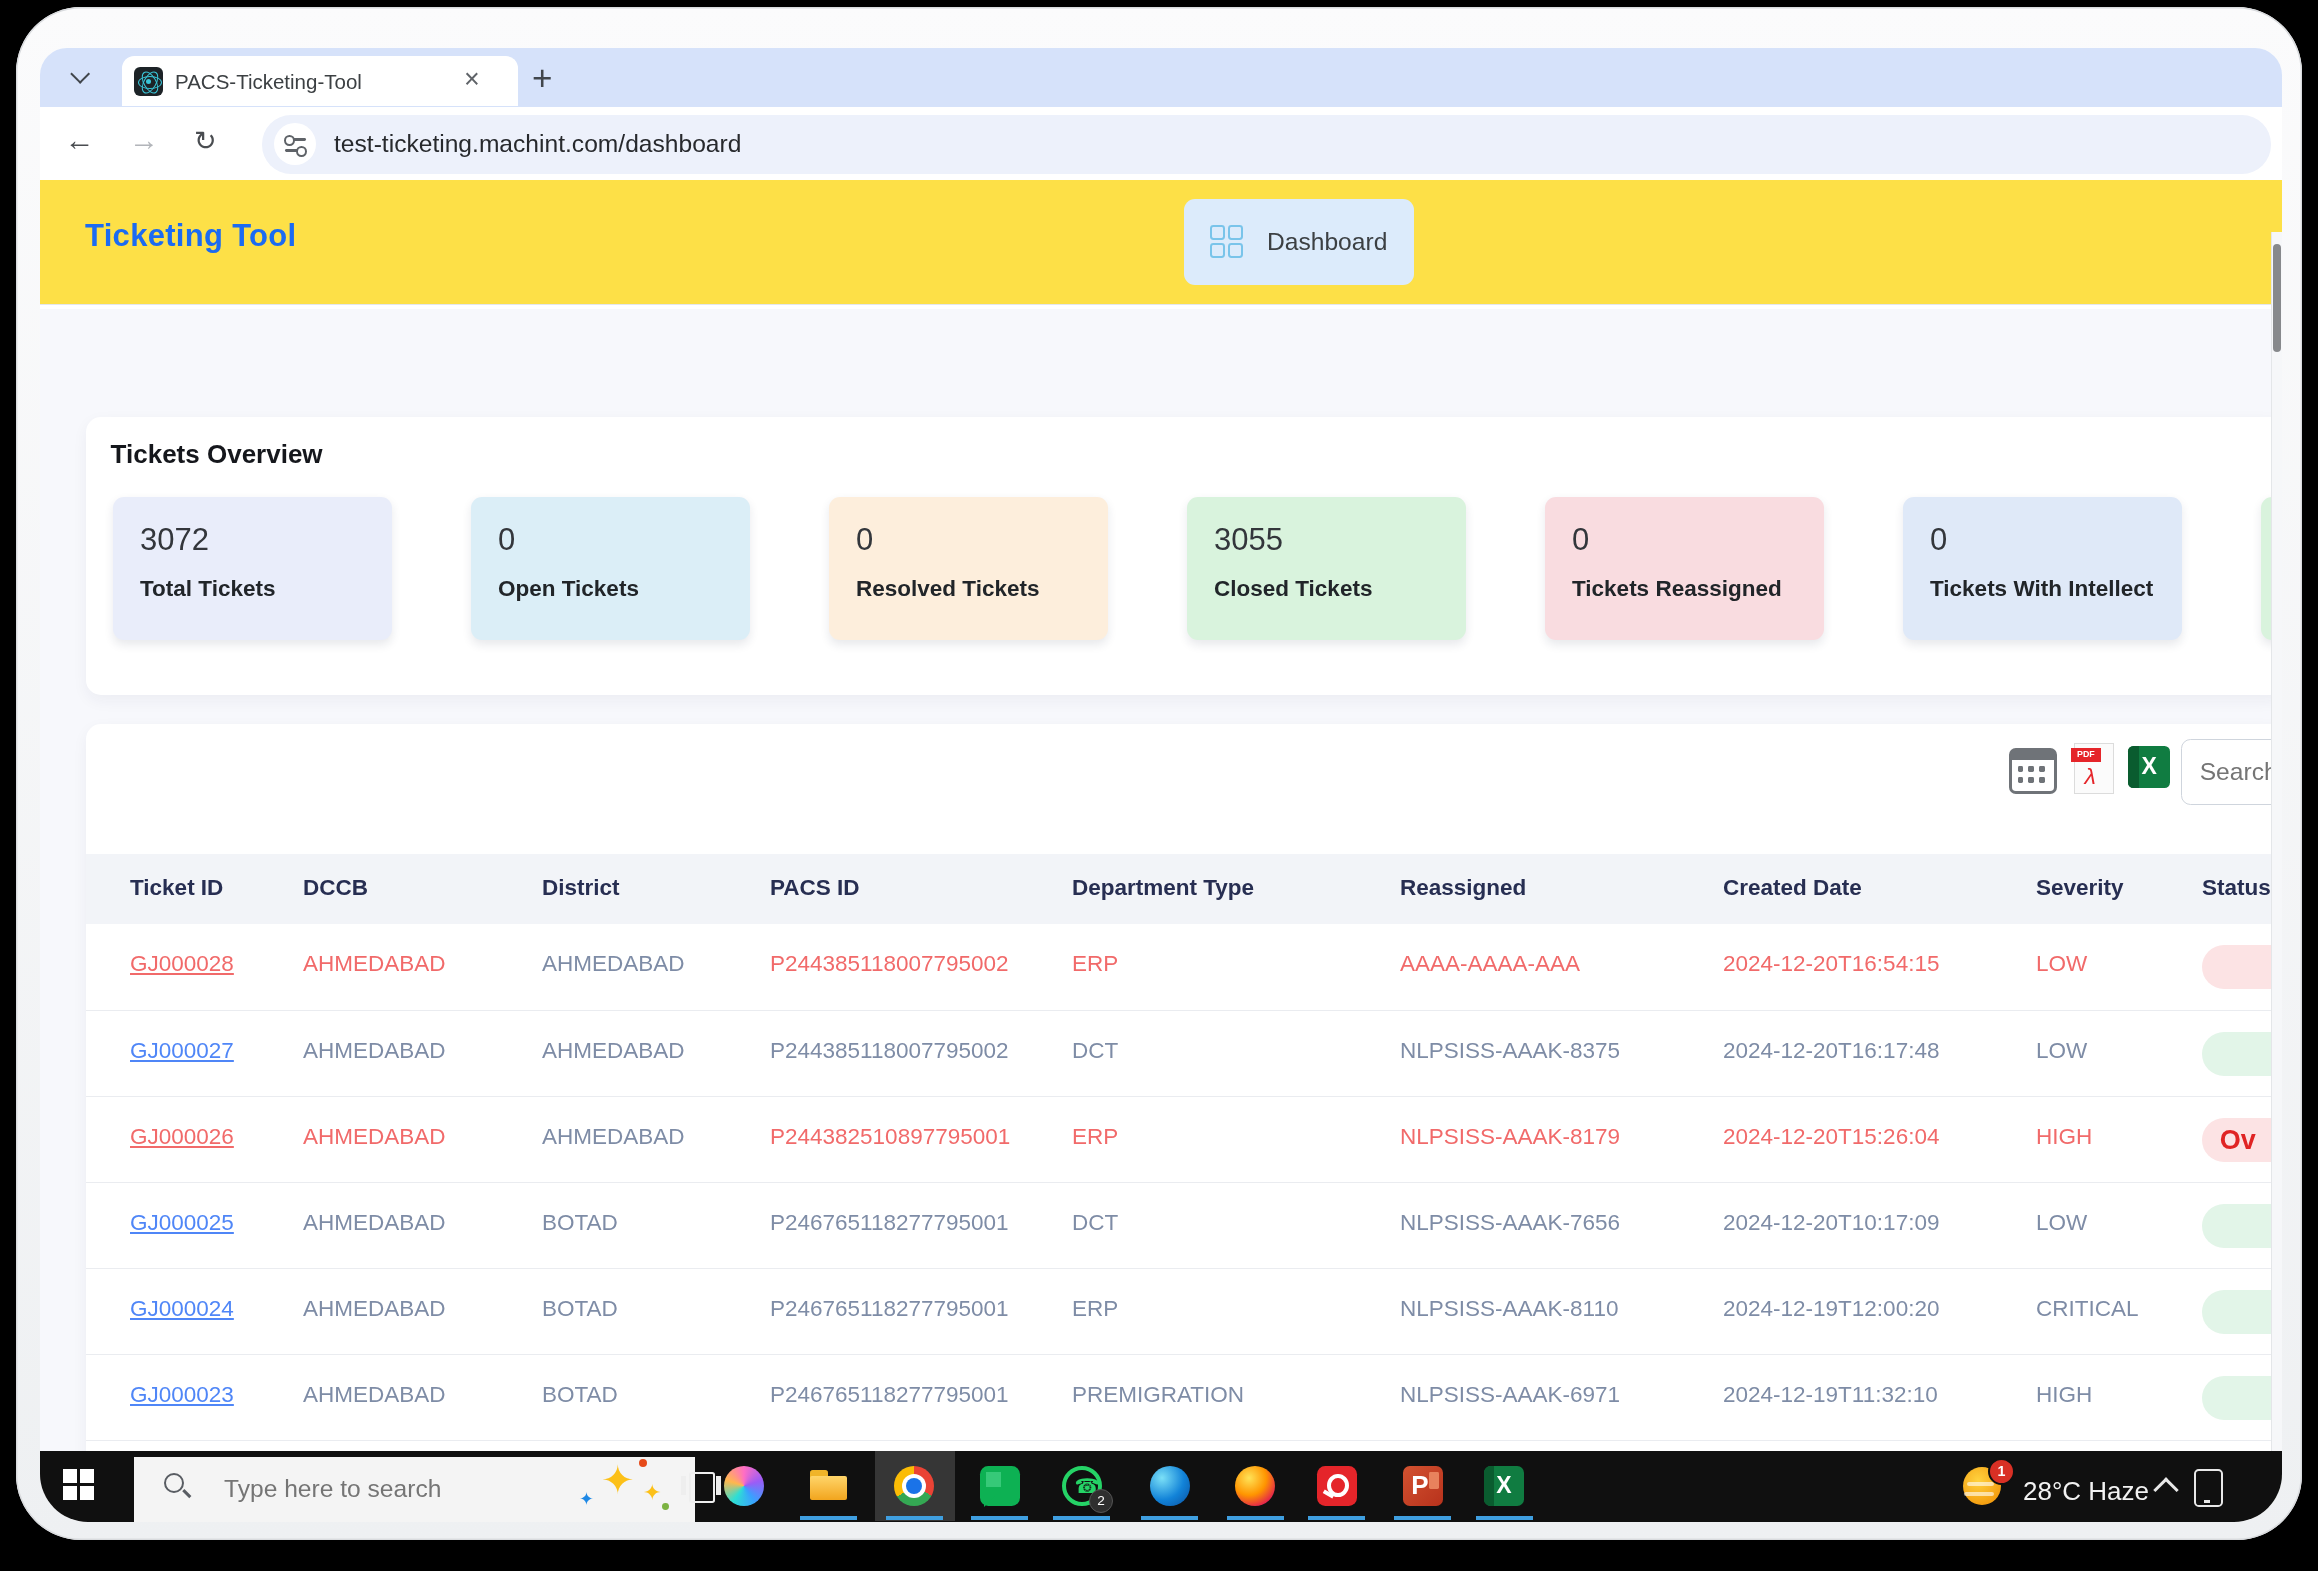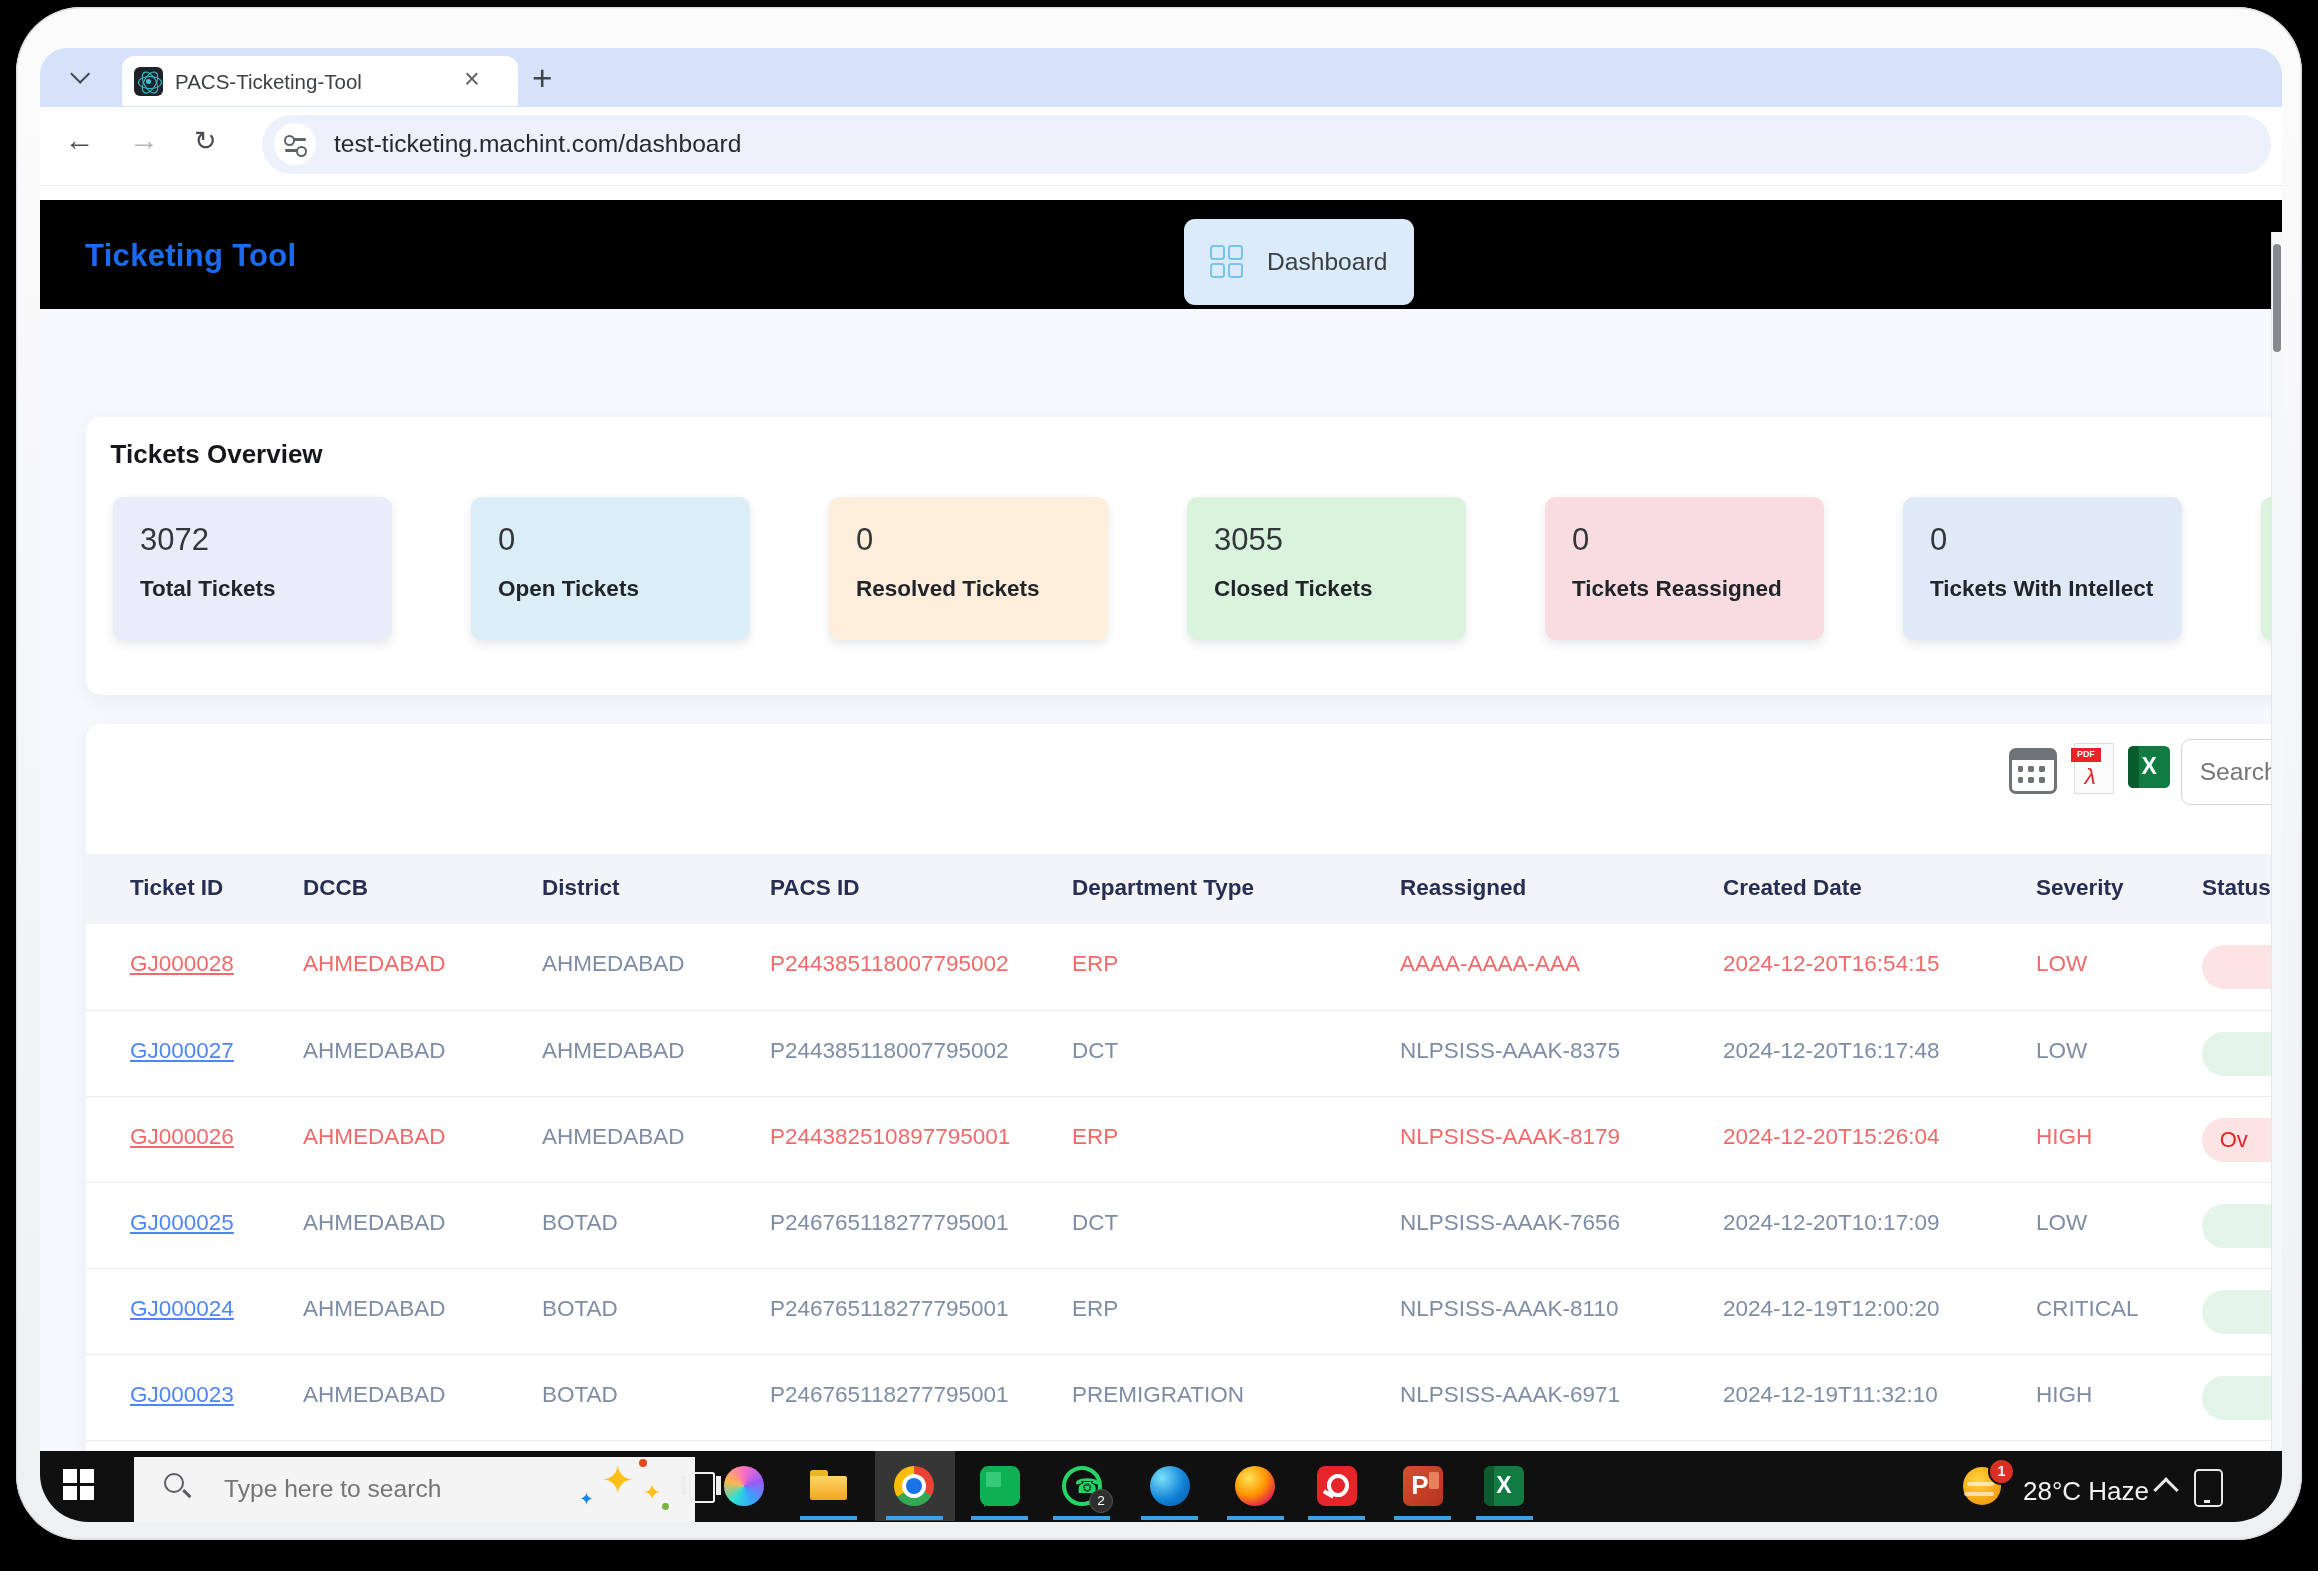--- a/index.html
+++ b/index.html
@@ -32,7 +32,7 @@
   .tune-dot{position:absolute;width:6.8px;height:6.8px;border-radius:50%;border:2px solid #5f6368;background:#fff;}
   #url-text{left:72px;top:15px;font-size:24.6px;color:#27292d;white-space:nowrap;}
   
-  #appheader{left:0;top:152px;width:2242px;height:124px;background:#000000;border-bottom:1.4px solid #e4e7ec;text-align:center;}
+  #appheader{left:0;top:132px;width:2242px;height:124px;background:#fde047;border-bottom:1.4px solid #e4e7ec;text-align:center;}
   #app-title{left:45px;top:38px;font-size:31px;font-weight:bold;color:#1b6bf2;letter-spacing:0.3px;}
   #dash-btn{left:1144px;top:19px;width:230px;height:86px;background:#dcebfb;border-radius:11px;}
   .grid-ic{left:26px;top:26px;width:33px;height:33px;}

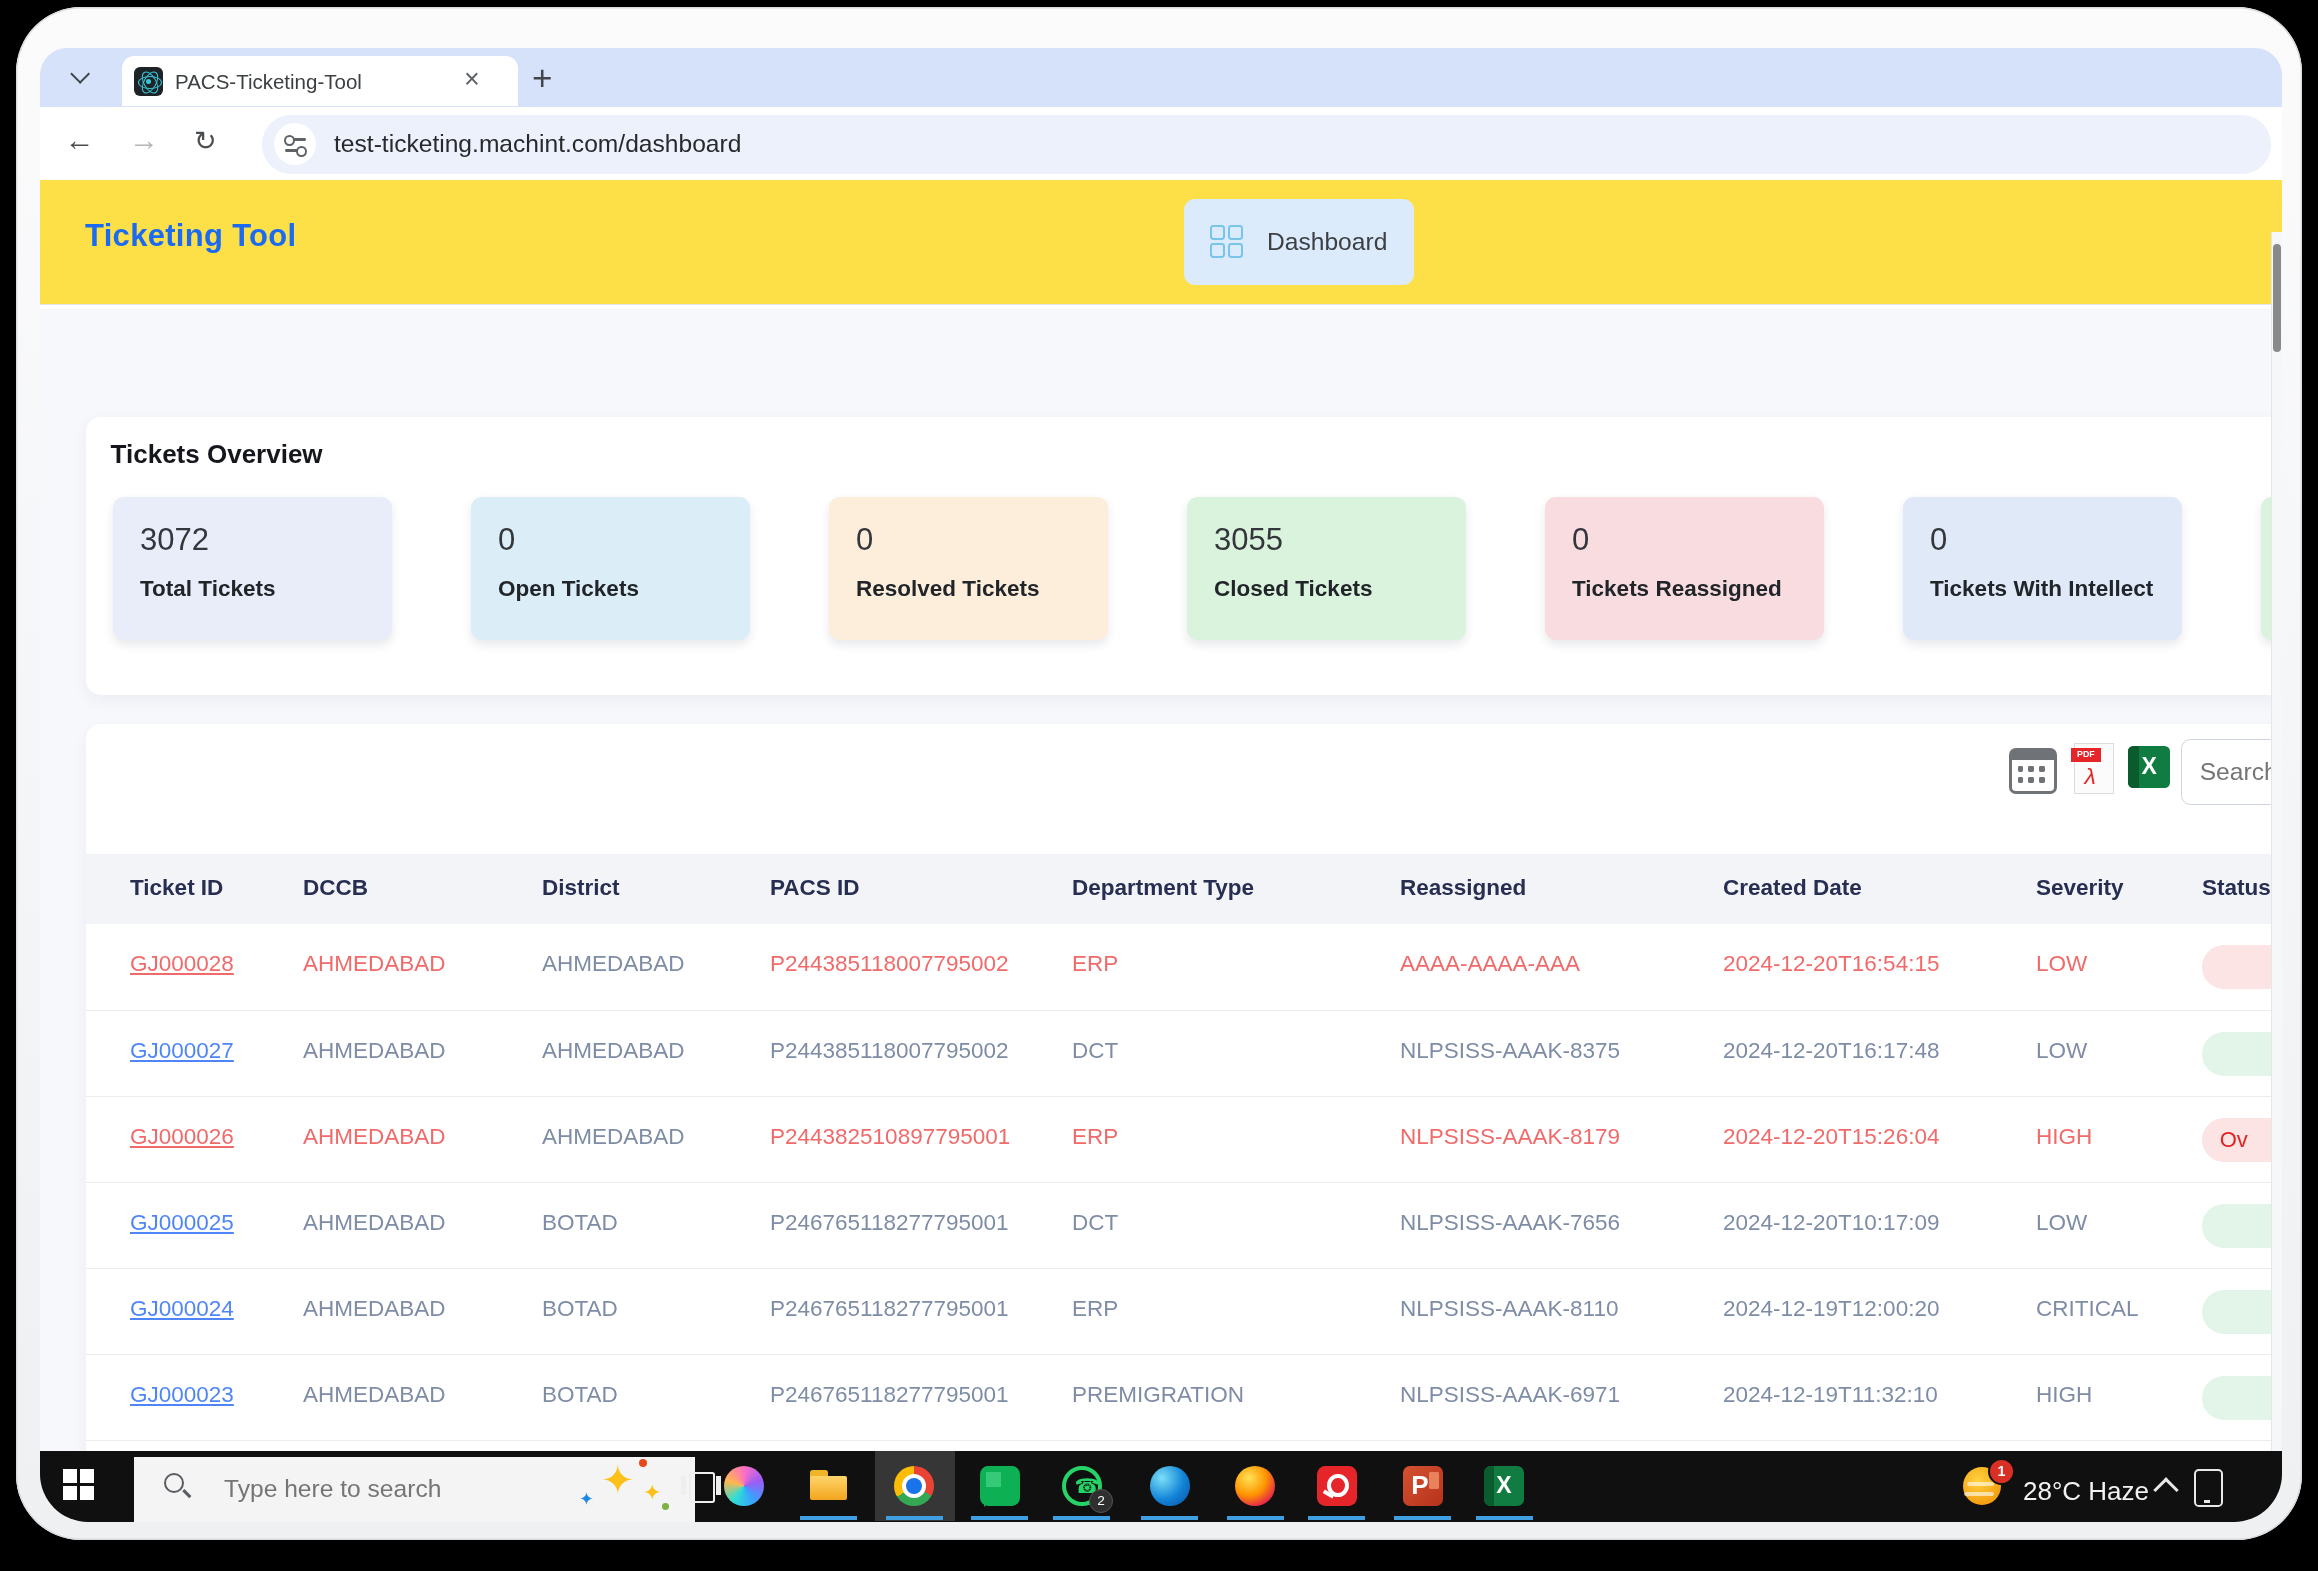--- a/index.html
+++ b/index.html
@@ -74,7 +74,7 @@
   .ticket{text-decoration:underline;color:#4f86f7;}
   .red .cell{color:#f16a6a;} .red .c2{color:#7e8ca6;} .red .ticket{color:#f16a6a;}
   .pill{position:absolute;left:2116px;top:20.5px;width:116px;height:44px;border-radius:22px;
-        font-size:22px;font-weight:normal;color:#e02424;line-height:44px;padding-left:17.7px;box-sizing:border-box;}
+        font-size:27px;font-weight:bold;color:#e02424;line-height:44px;padding-left:17.7px;box-sizing:border-box;}
   .pill.green{background:#e2f5e8;} .pill.pink{background:#fce3e4;}
   
   #sbar{left:2231px;top:184px;width:11px;height:1267px;background:#f6f7f9;border-left:0.7px solid #e4e6e9;}

